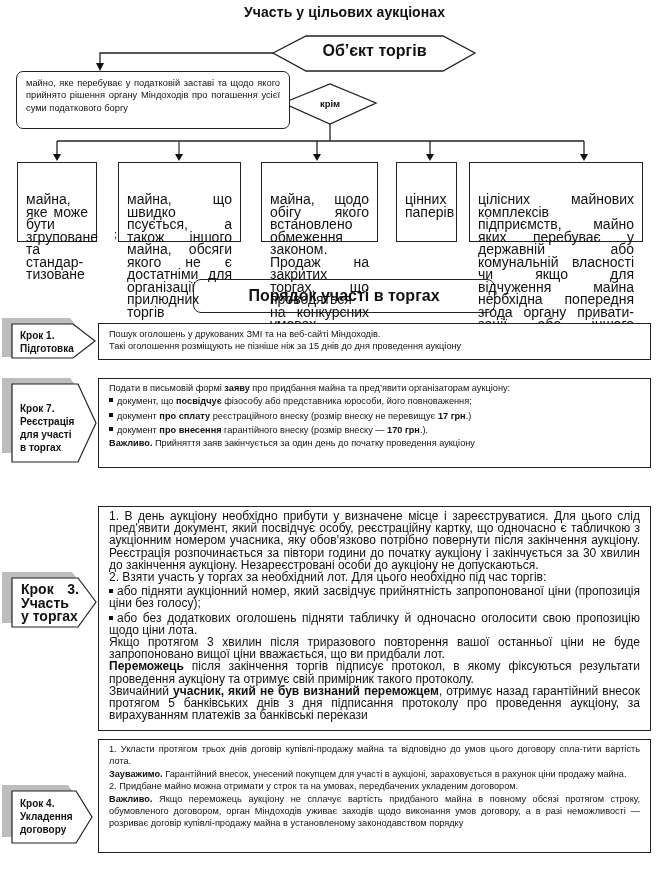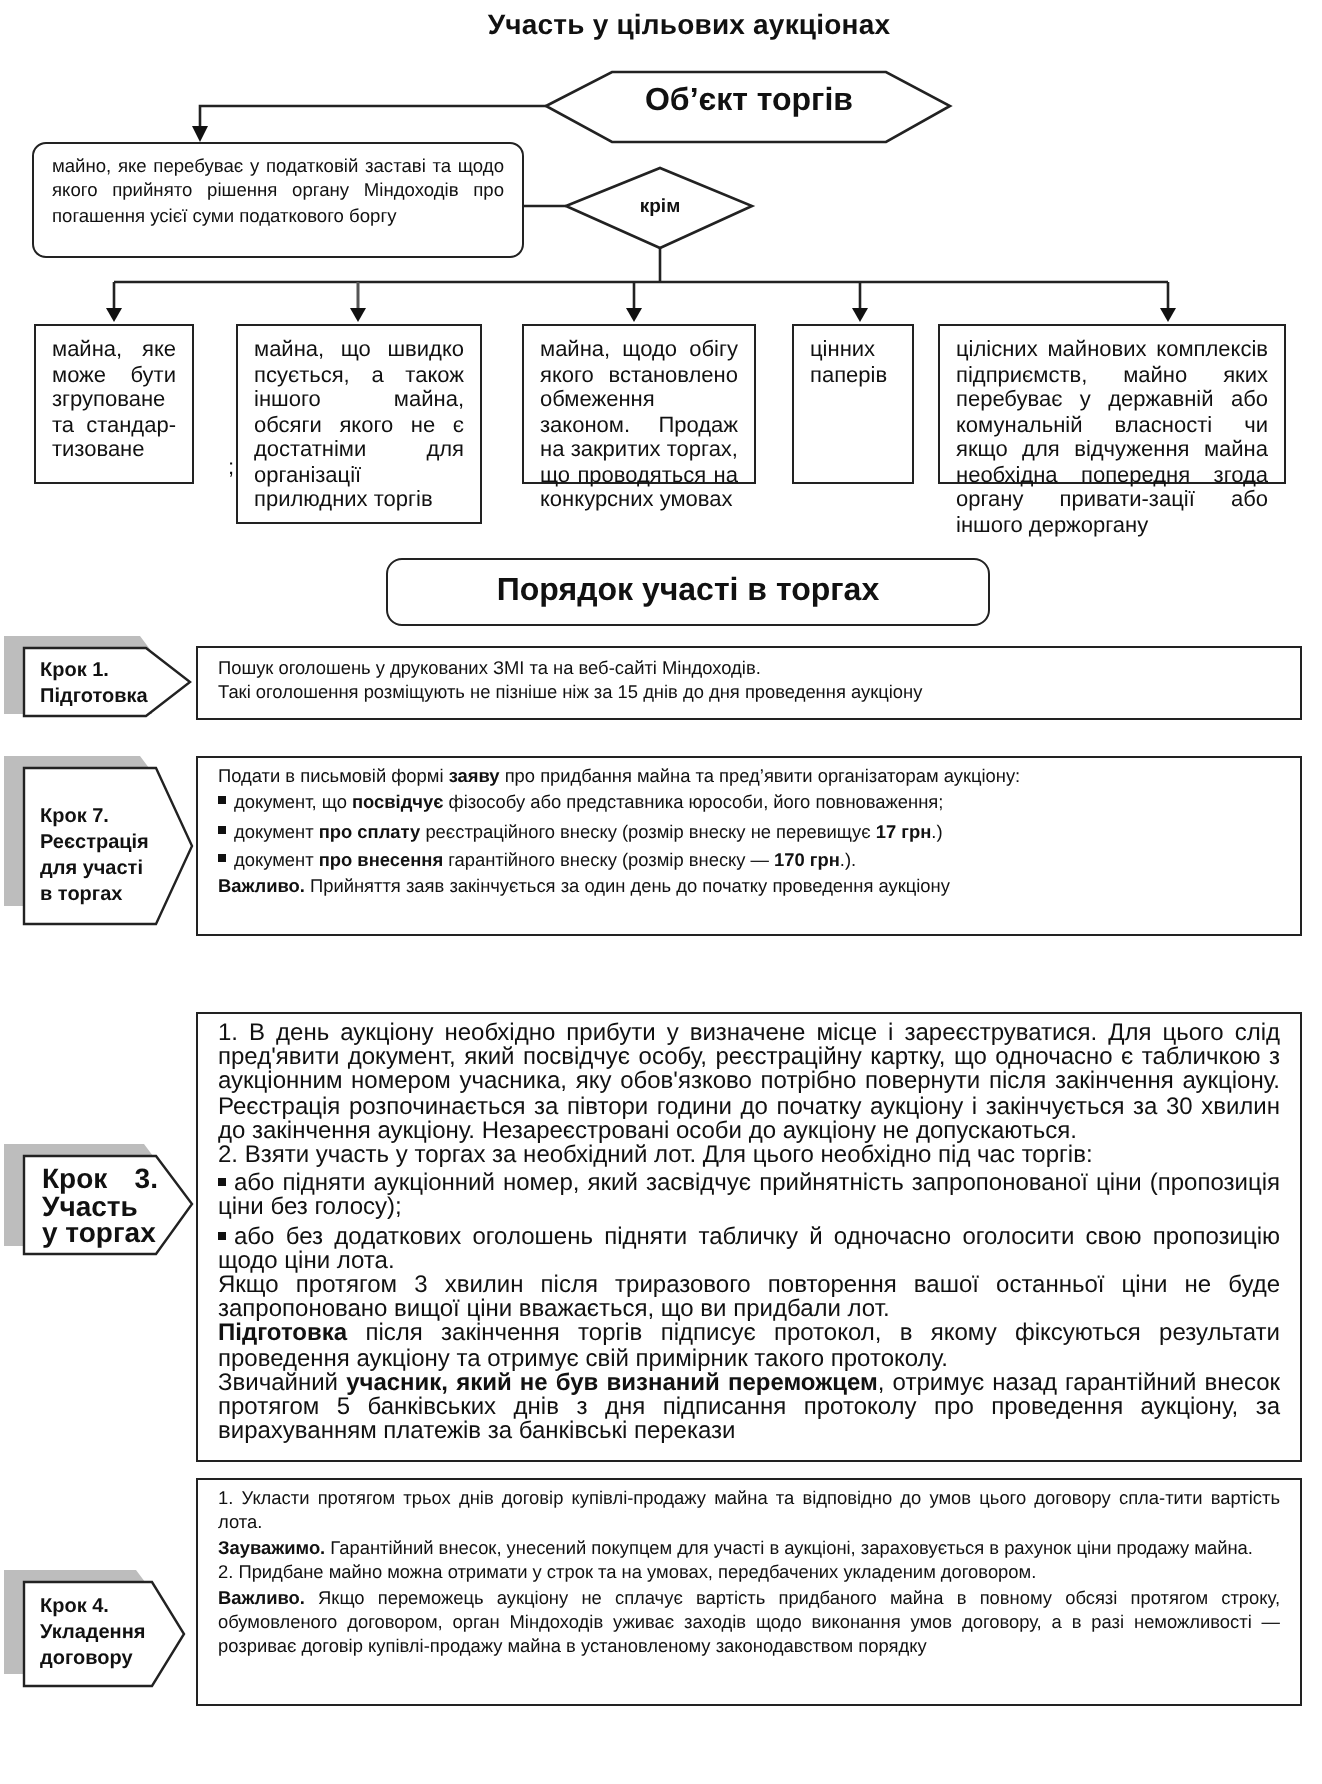--- a/index.html
+++ b/index.html
@@ -70,7 +70,7 @@
 
 <div class="hexlabel" style="left:306px;top:42px;width:137px;">Об’єкт торгів</div>
 
-<div class="box rbox txt just" style="left:16px;top:71px;width:246px;height:58px;padding:5px 9px;overflow:hidden;">
+<div class="box rbox txt just" style="left:16px;top:71px;width:274px;height:58px;padding:5px 9px;overflow:hidden;">
   <span>майно, яке перебуває у податковій заставі та щодо якого прийнято рішення органу Міндоходів про погашення усієї суми податкового боргу</span>
 </div>
 

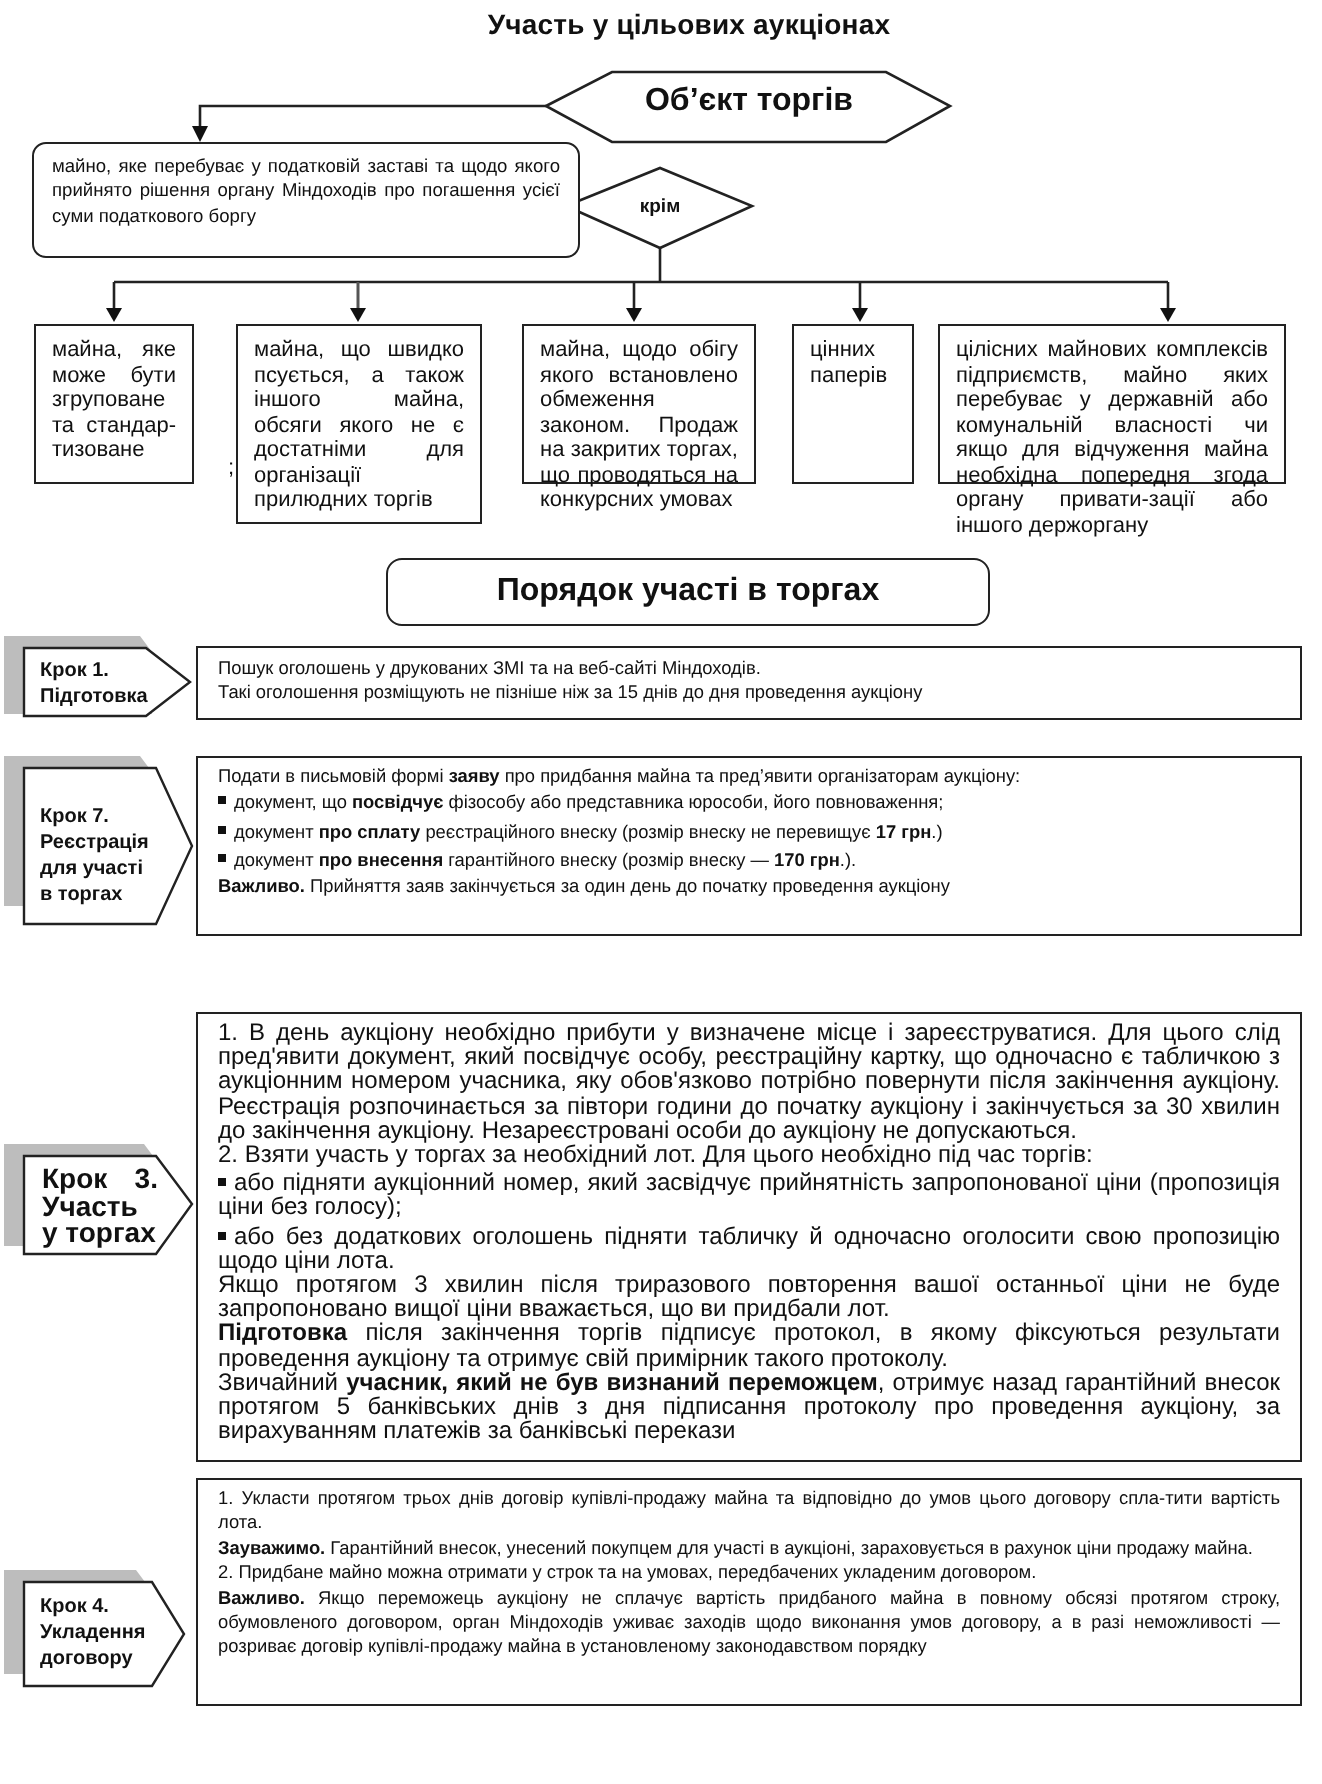--- a/index.html
+++ b/index.html
@@ -13,7 +13,7 @@
   .rbox{border-radius:7px;}
   .hexlabel{position:absolute;font-weight:bold;font-size:16px;text-align:center;}
   .dlabel{position:absolute;font-weight:bold;font-size:9.5px;text-align:center;}
-  .cat{position:absolute;padding:6px 8px 4px 8px;font-size:11px;line-height:12.5px;text-align:justify;}
+  .cat{position:absolute;padding:6px 8px 4px 8px;font-size:14px;line-height:12.5px;text-align:justify;margin-top:24px;}
   .step-label{position:absolute;font-weight:bold;font-size:10px;line-height:13px;}
   .content{position:absolute;border:1.3px solid #222;box-sizing:border-box;background:#fff;padding:5px 10px;font-size:9.2px;line-height:12.4px;text-align:justify;}
   .content p{margin:0;}

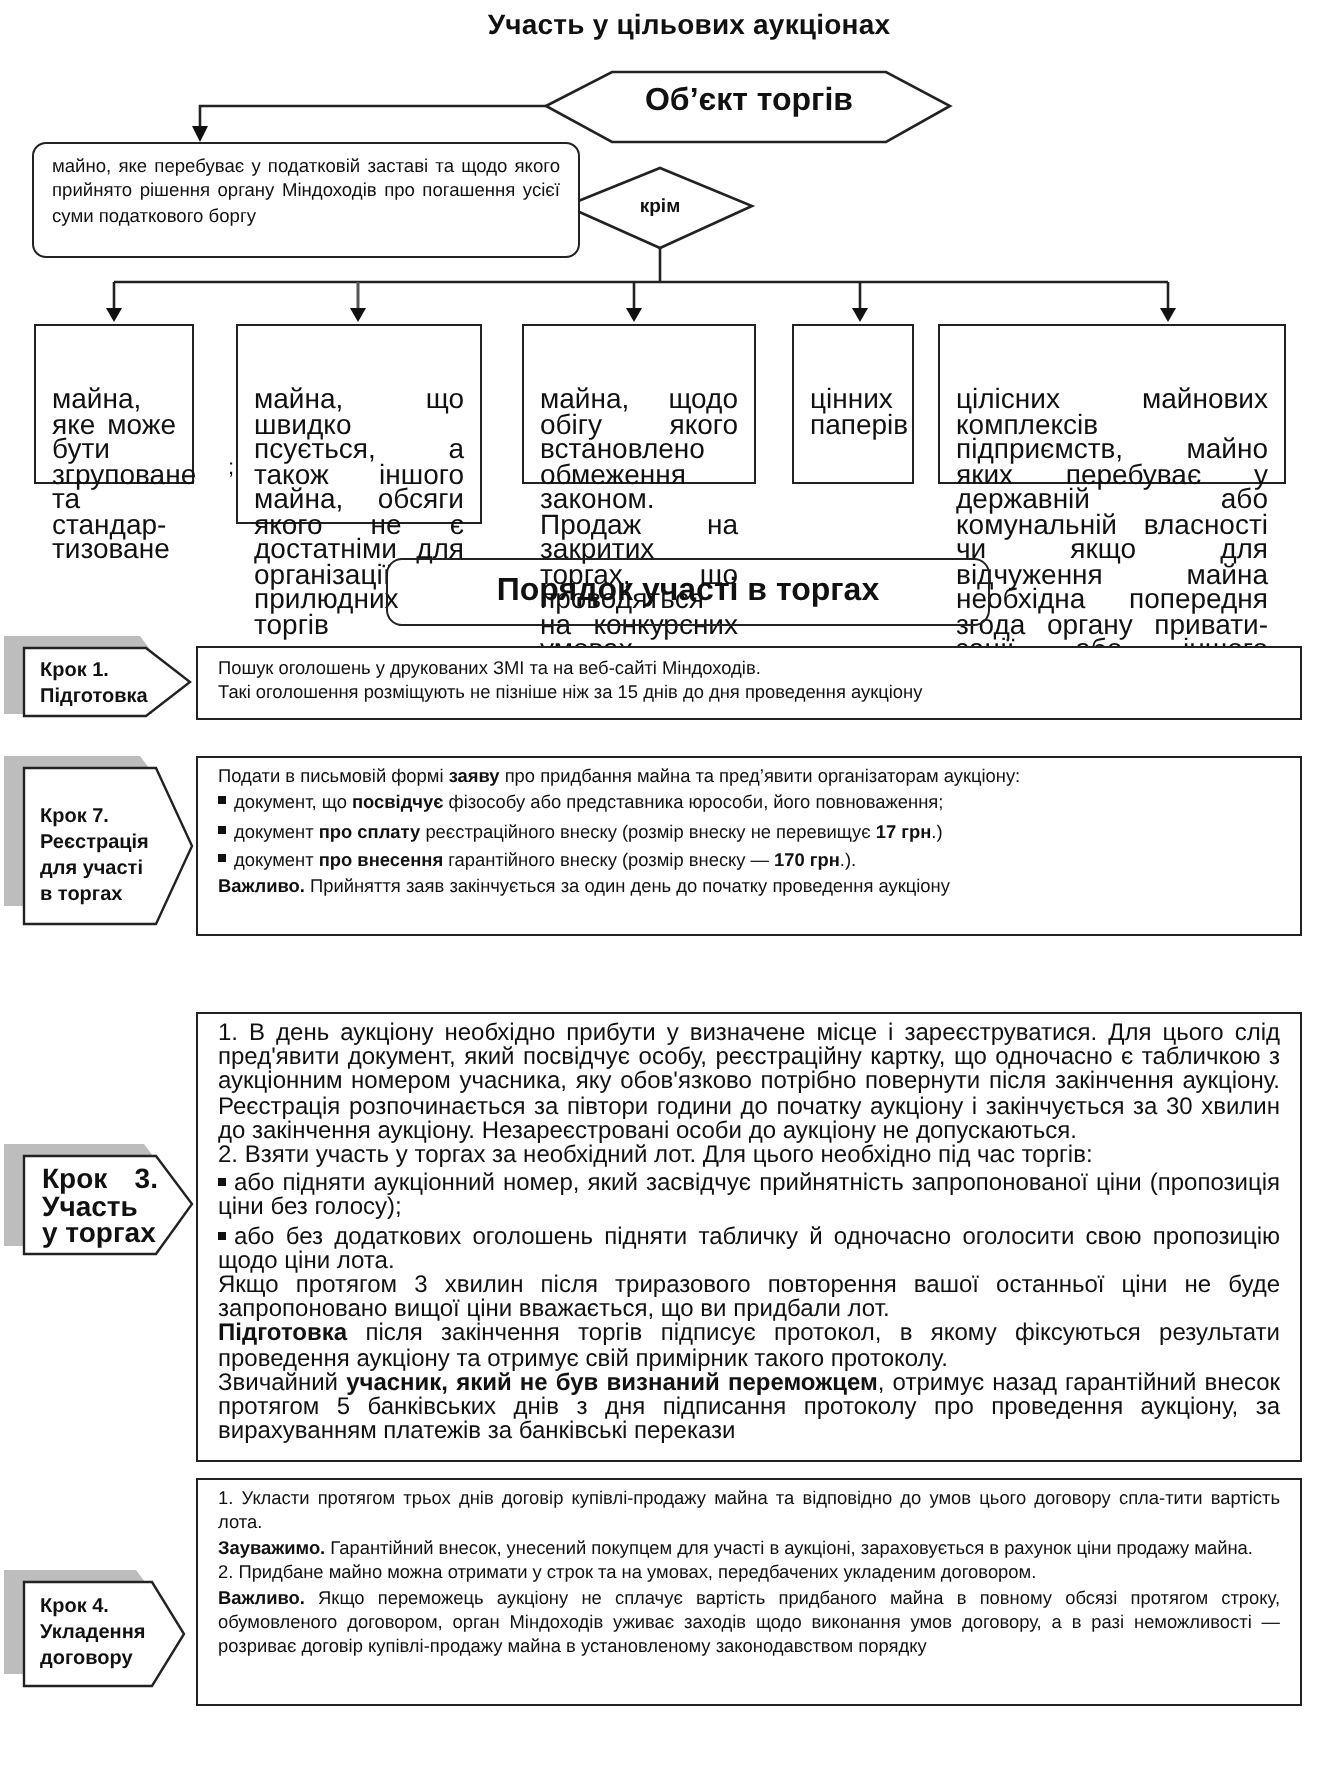--- a/index.html
+++ b/index.html
@@ -80,7 +80,7 @@
   <div class="cat" style="left:0;top:0;right:0;">майна, яке може бути згруповане та стандар-тизоване</div>
 </div>
 <div class="abs" style="left:100px;top:228px;font-size:11px;">;</div>
-<div class="box" style="left:118px;top:162px;width:123px;height:100px;">
+<div class="box" style="left:118px;top:162px;width:123px;height:80px;">
   <div class="cat" style="left:0;top:0;right:0;">майна, що швидко псується, а також іншого майна, обсяги якого не є достатніми для організації прилюдних торгів</div>
 </div>
 <div class="box" style="left:261px;top:162px;width:117px;height:80px;">

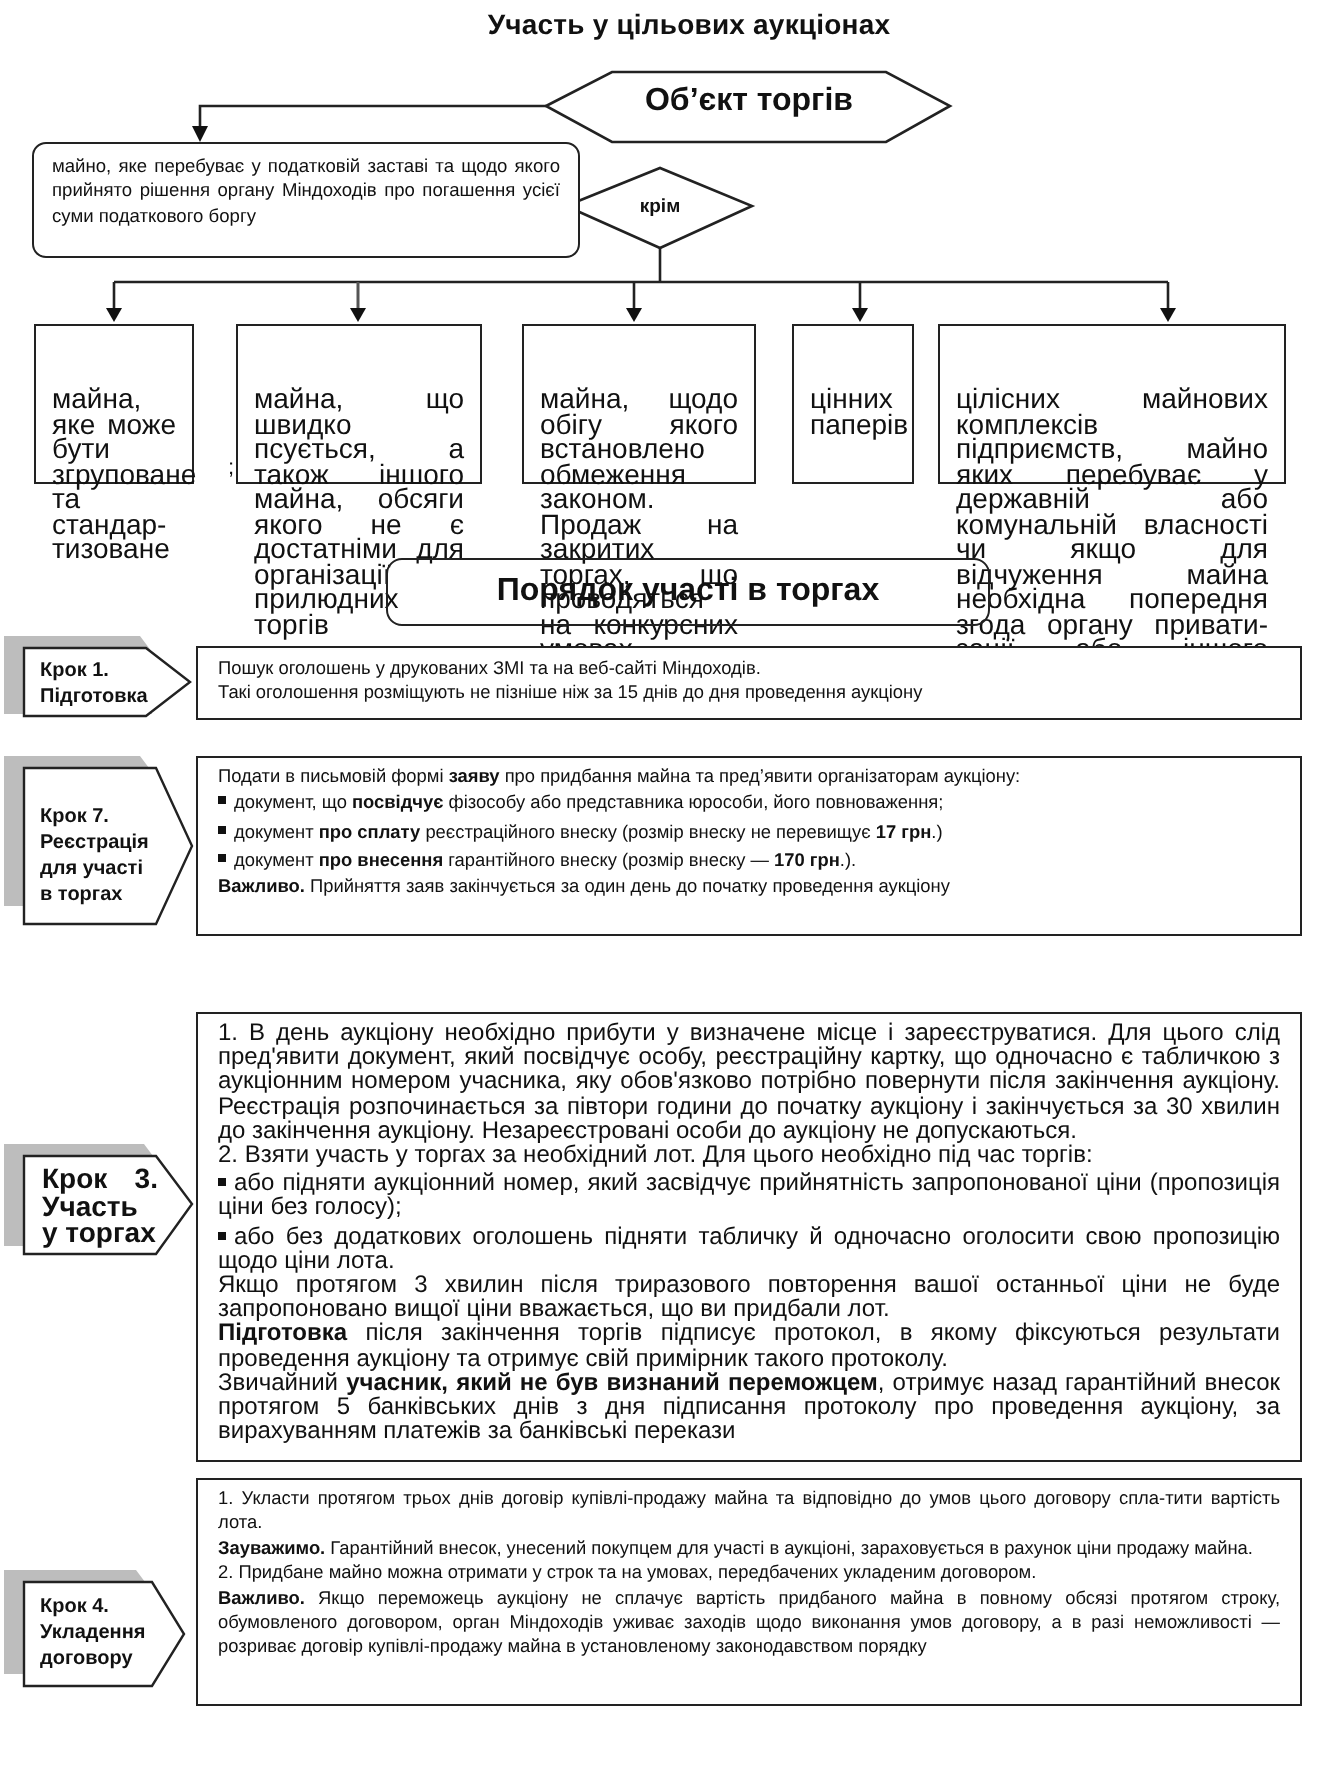--- a/index.html
+++ b/index.html
@@ -117,7 +117,7 @@
   <p style="margin-top:2px;"><span class="bul"></span><span>або підняти аукціонний номер, який засвідчує прийнятність запропонованої ціни (пропозиція ціни без голосу);</span></p>
   <p style="margin-top:2px;"><span class="bul"></span><span>або без додаткових оголошень підняти табличку й одночасно оголосити свою пропозицію щодо ціни лота.</span></p>
   <p>Якщо протягом 3 хвилин після триразового повторення вашої останньої ціни не буде запропоновано вищої ціни вважається, що ви придбали лот.</p>
-  <p><b>Підготовка</b><span> після закінчення торгів підписує протокол, в якому фіксуються результати проведення аукціону та отримує свій примірник такого протоколу.</span></p>
+  <p><b>Переможець</b><span> після закінчення торгів підписує протокол, в якому фіксуються результати проведення аукціону та отримує свій примірник такого протоколу.</span></p>
   <p><span>Звичайний </span><b>учасник, який не був визнаний переможцем</b><span>, отримує назад гарантійний внесок протягом 5 банківських днів з дня підписання протоколу про проведення аукціону, за вирахуванням платежів за банківські перекази</span></p>
 </div>
 

